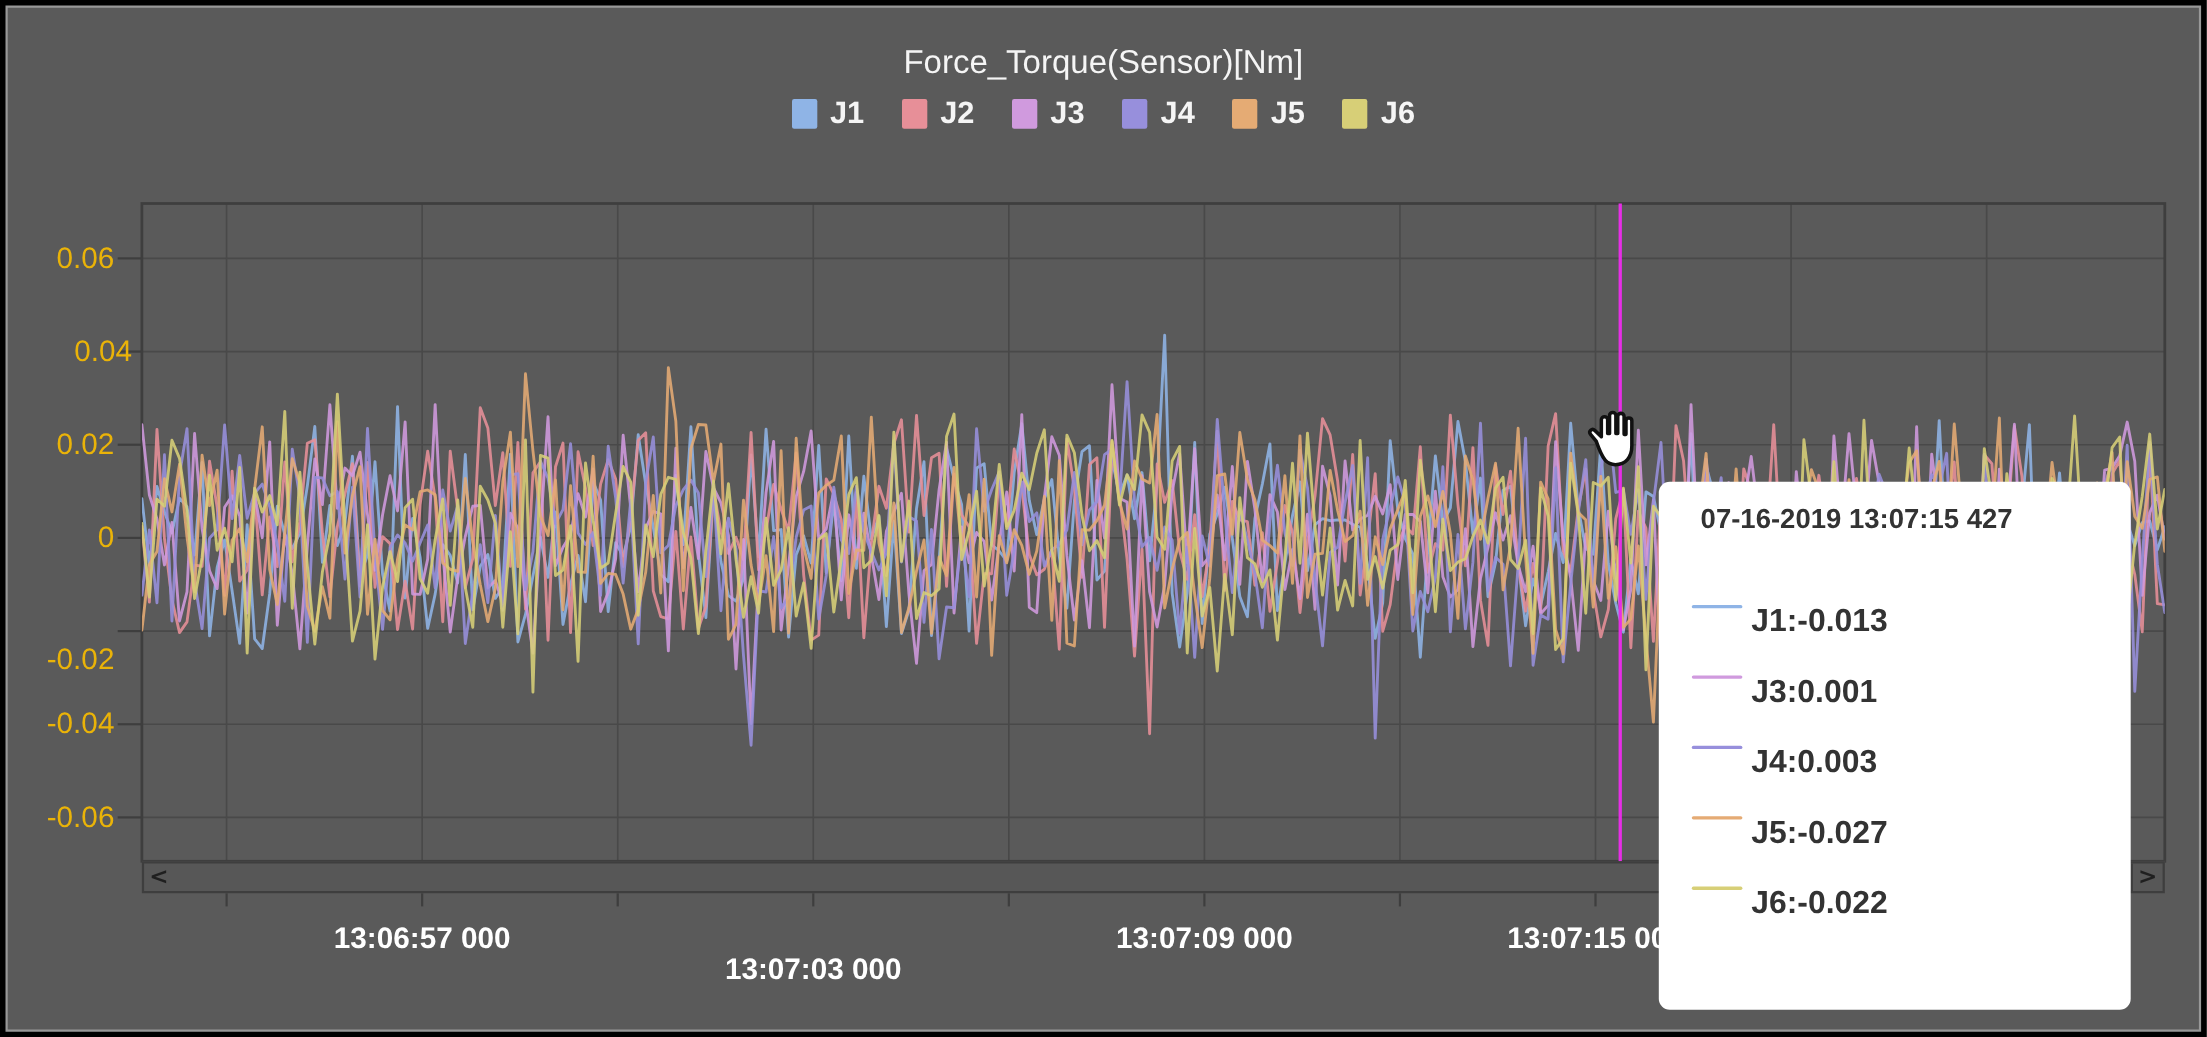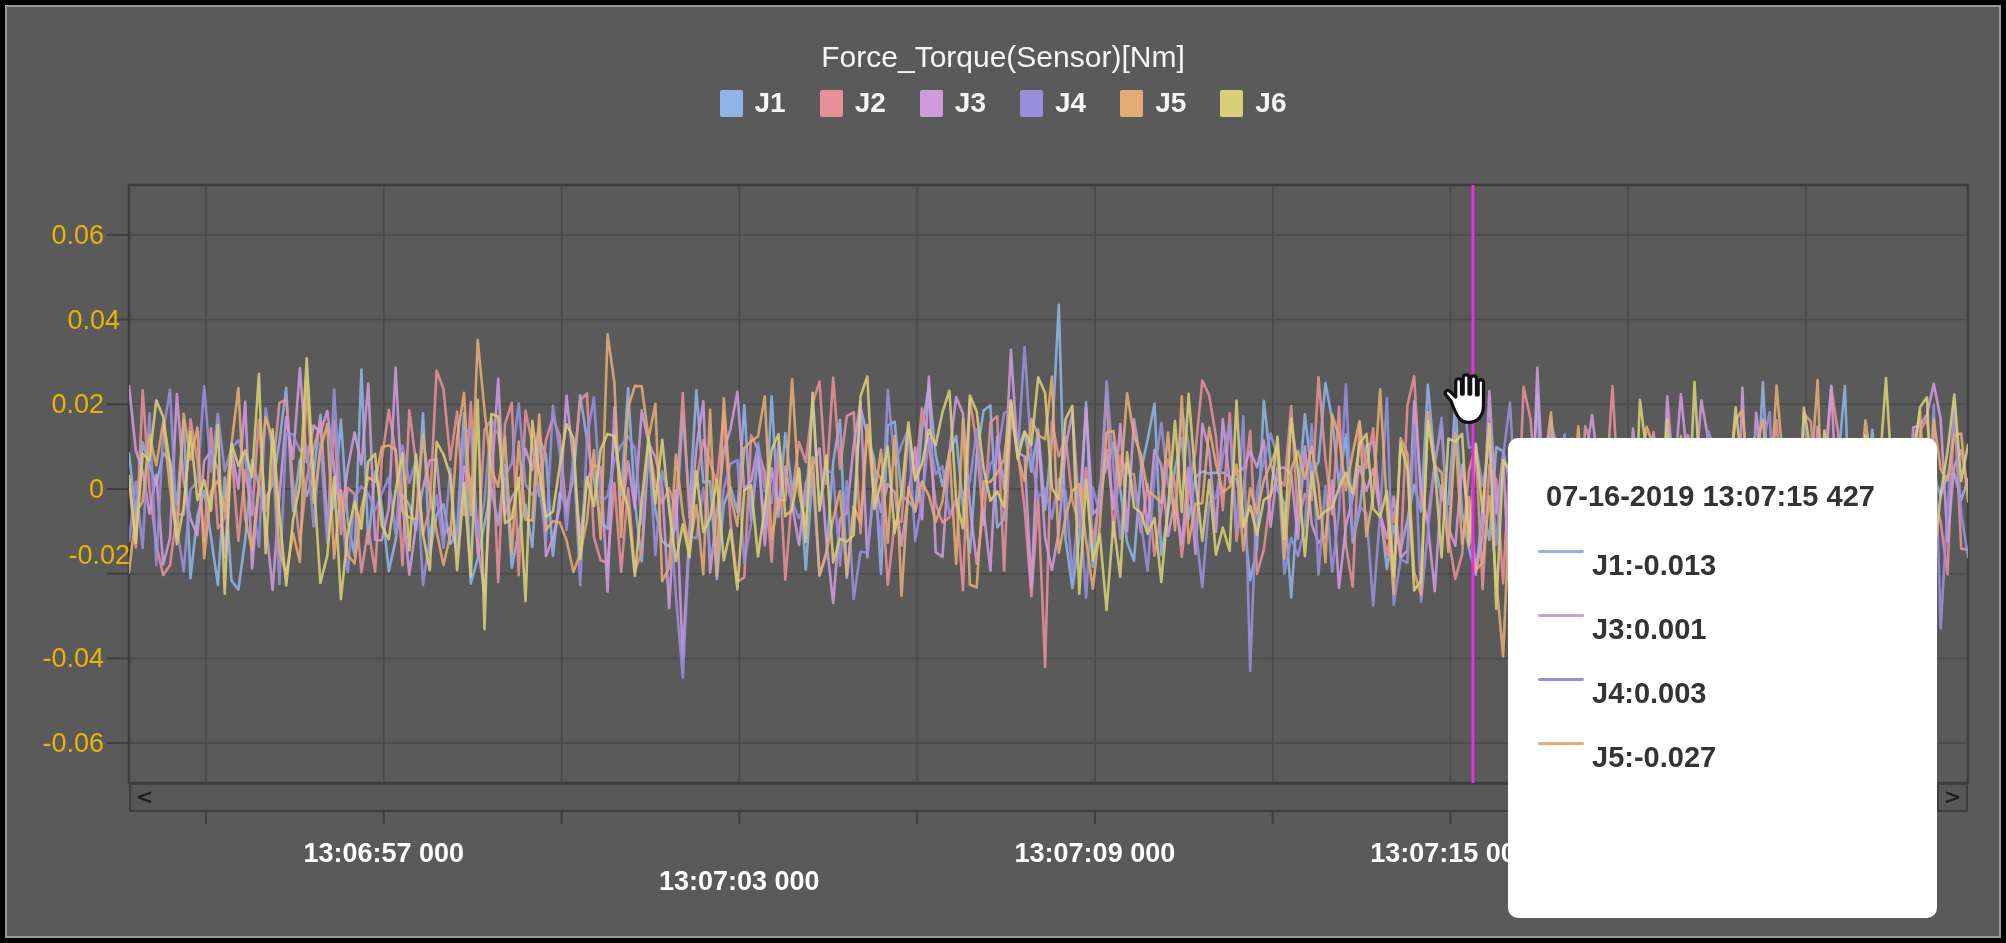--- a/index.html
+++ b/index.html
@@ -51,8 +51,8 @@
     background:#ffffff;border-radius:10px;box-sizing:border-box;
   }
   .tooltip-title{
-    position:absolute;left:38px;top:42px;
-    color:#333333;font-size:29px;font-weight:600;white-space:nowrap;
+    position:absolute;left:38px;top:20px;
+    color:#333333;font-size:25px;font-weight:600;white-space:nowrap;
   }
   .tooltip-rows{position:absolute;left:0;top:80px;right:0;}
   .tooltip-row{height:64px;position:relative;display:flex;align-items:flex-end;}

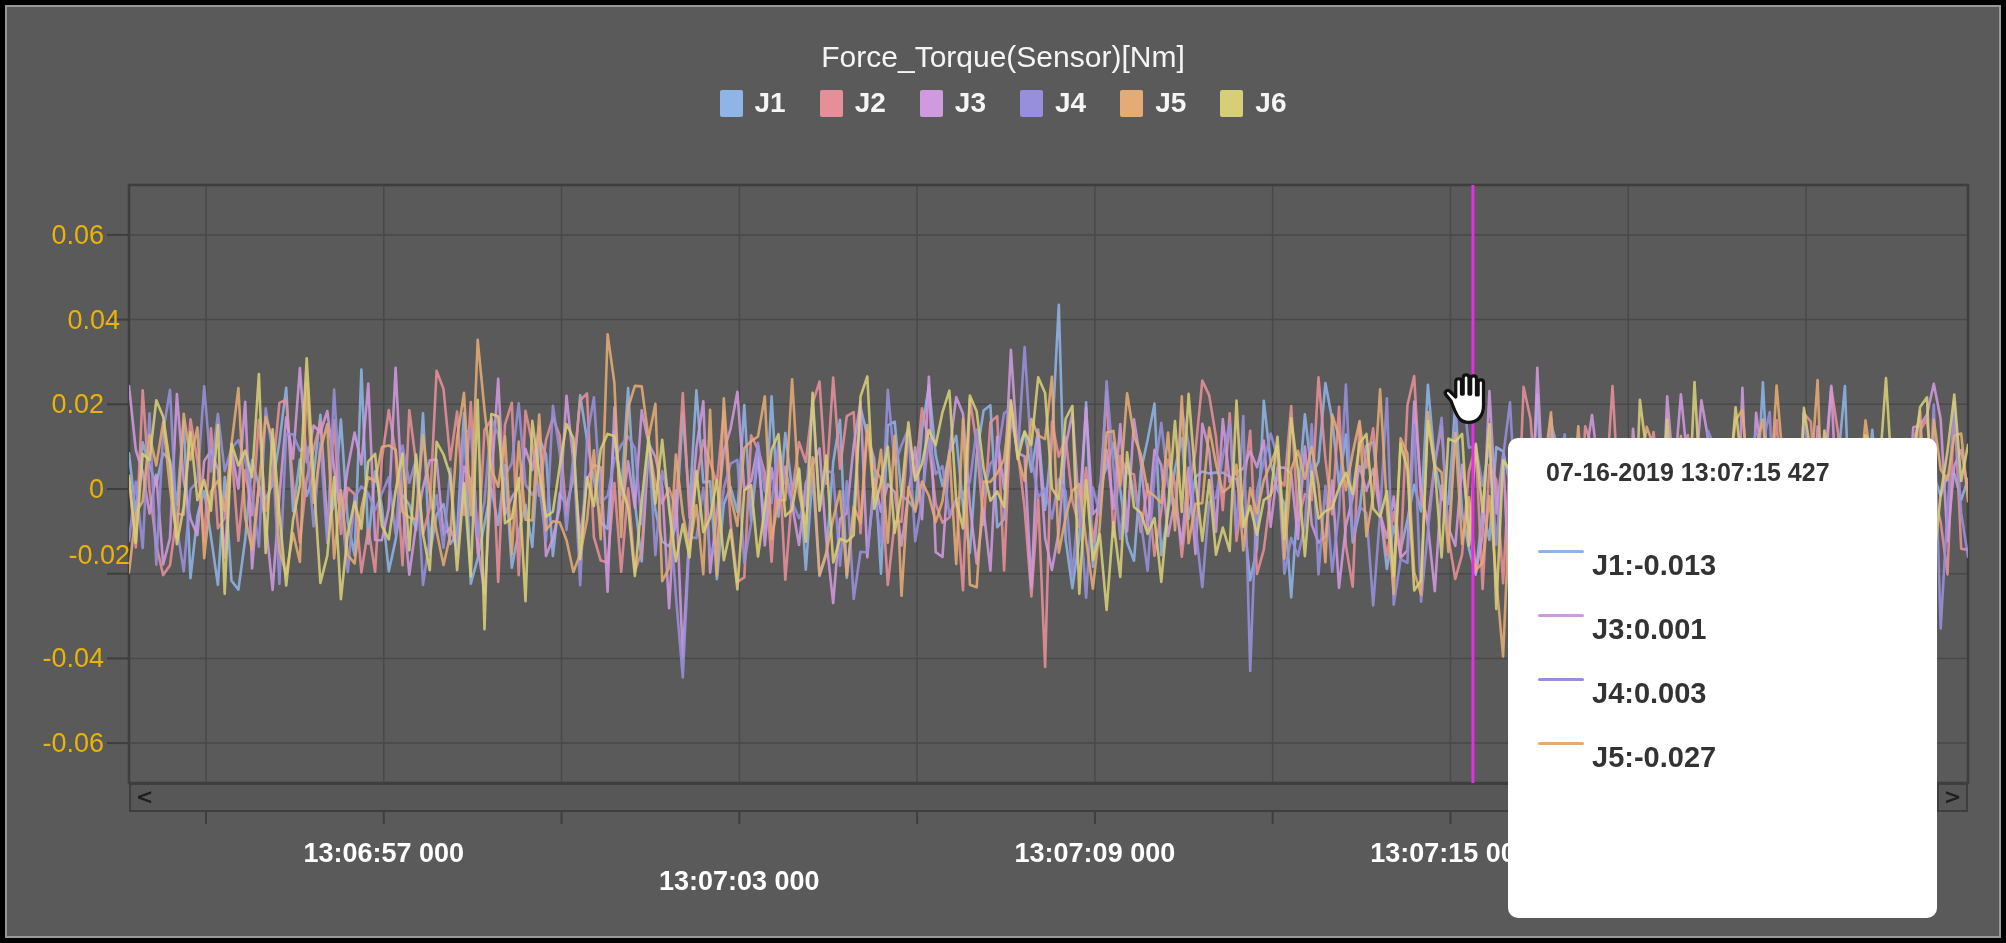--- a/index.html
+++ b/index.html
@@ -155,7 +155,7 @@
       <div class="y-label" style="left: 24px; top: 319.6px;">0.04</div>
       <div class="y-label" style="left: 8px; top: 404.3px;">0.02</div>
       <div class="y-label" style="left: 8px; top: 489px;">0</div>
-      <div class="y-label" style="left: 8px; top: 555px; padding-left: 26px;">-0.02</div>
+      <div class="y-label" style="left: 8px; top: 600px;">-0.02</div>
       <div class="y-label" style="left: 8px; top: 658.4px;">-0.04</div>
       <div class="y-label" style="left: 8px; top: 743.1px;">-0.06</div>
     </div>

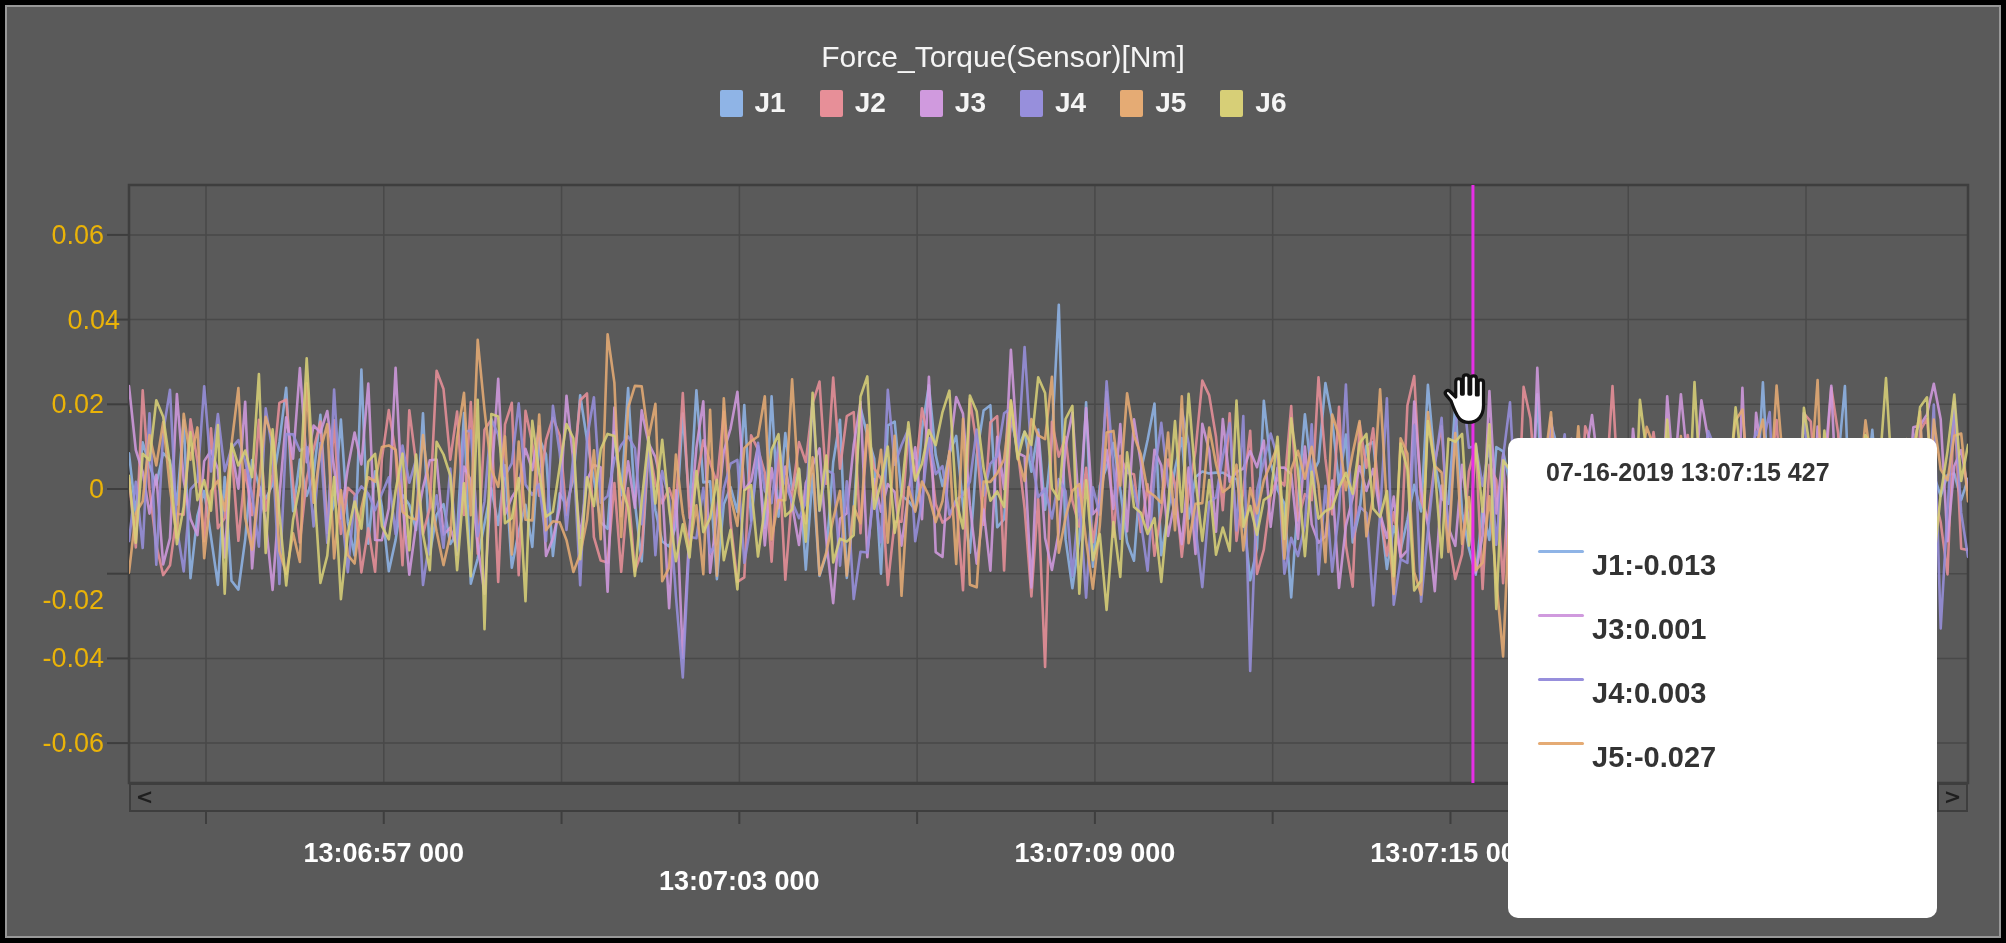--- a/index.html
+++ b/index.html
@@ -200,6 +200,10 @@
           <span class="swatch-line" style="background: rgb(229, 171, 116);"></span>
           <span class="row-text">J5:-0.027</span>
         </div>
+        <div class="tooltip-row">
+          <span class="swatch-line" style="background: rgb(215, 207, 119);"></span>
+          <span class="row-text">J6:-0.022</span>
+        </div>
       </div>
   </div>
 

